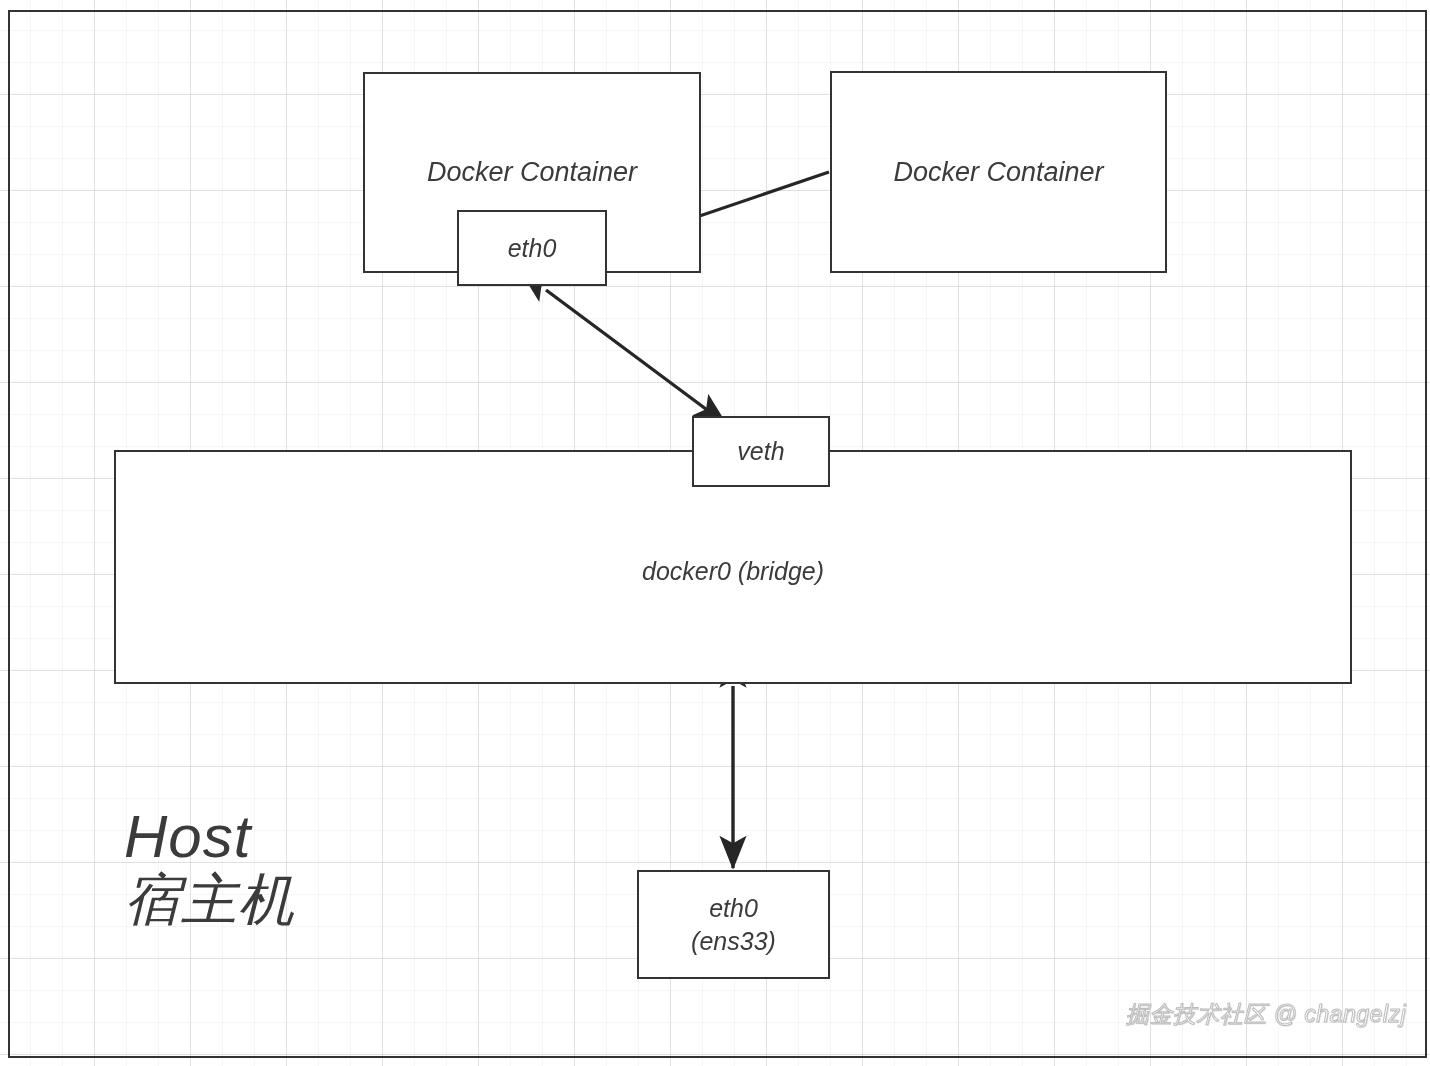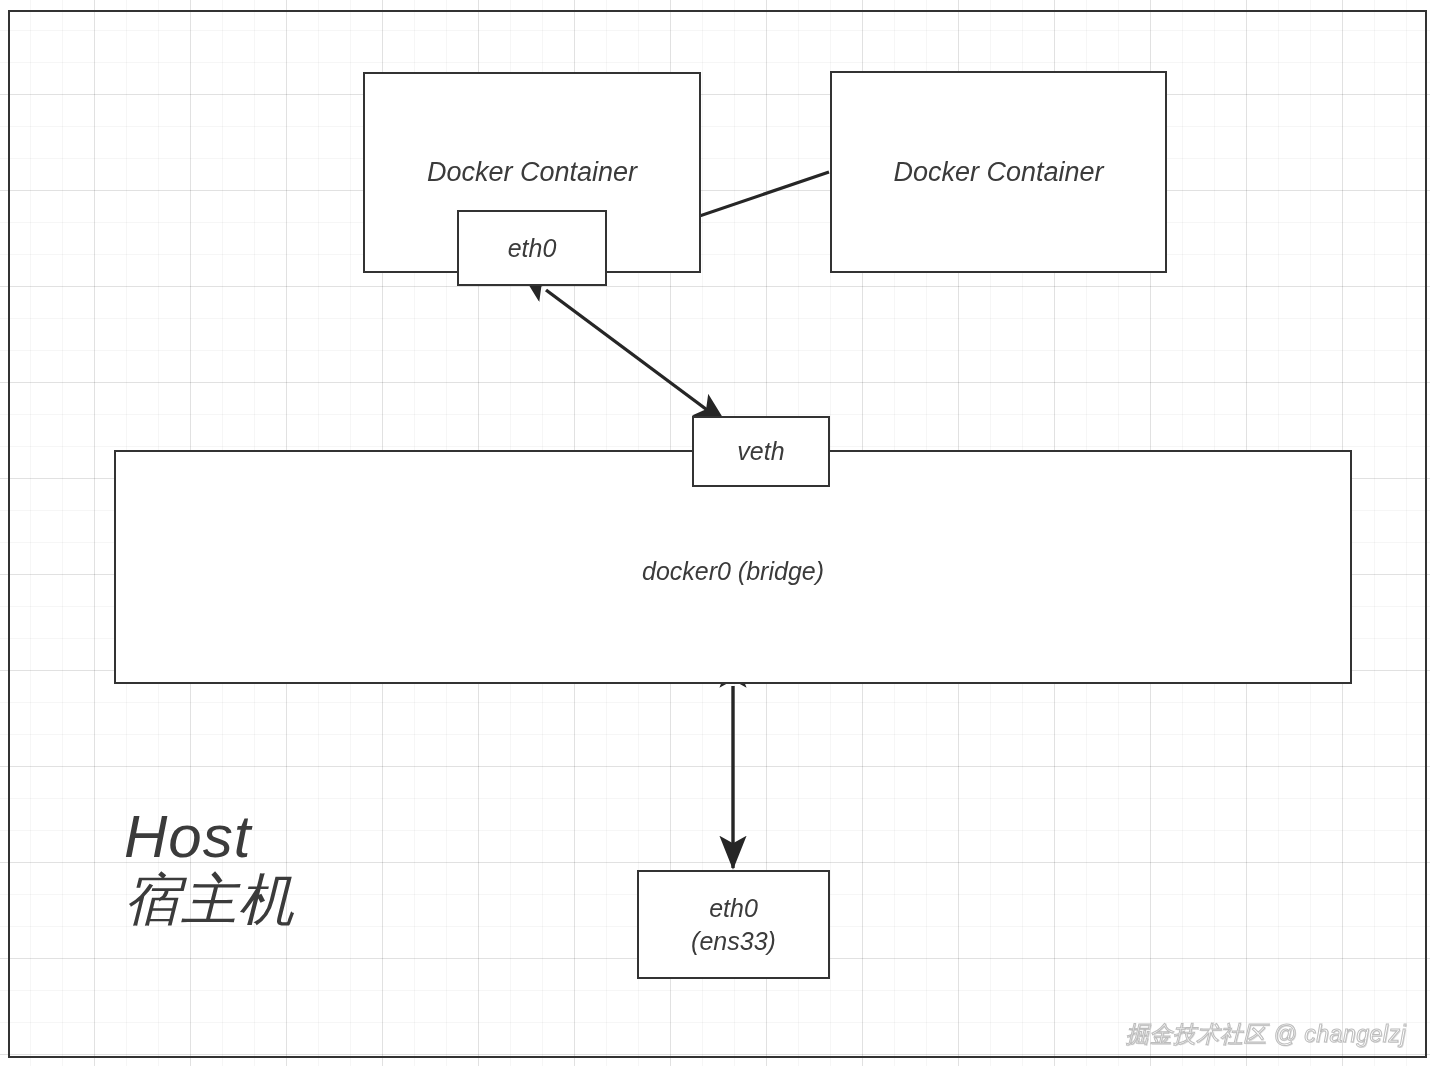--- a/index.html
+++ b/index.html
@@ -129,7 +129,7 @@
   #watermark {
     position: absolute;
     right: 24px;
-    bottom: 16px;
+    bottom: 36px;
     font-size: 23px;
     color: #ffffff;
     -webkit-text-stroke: 1px #b9b9b9;

